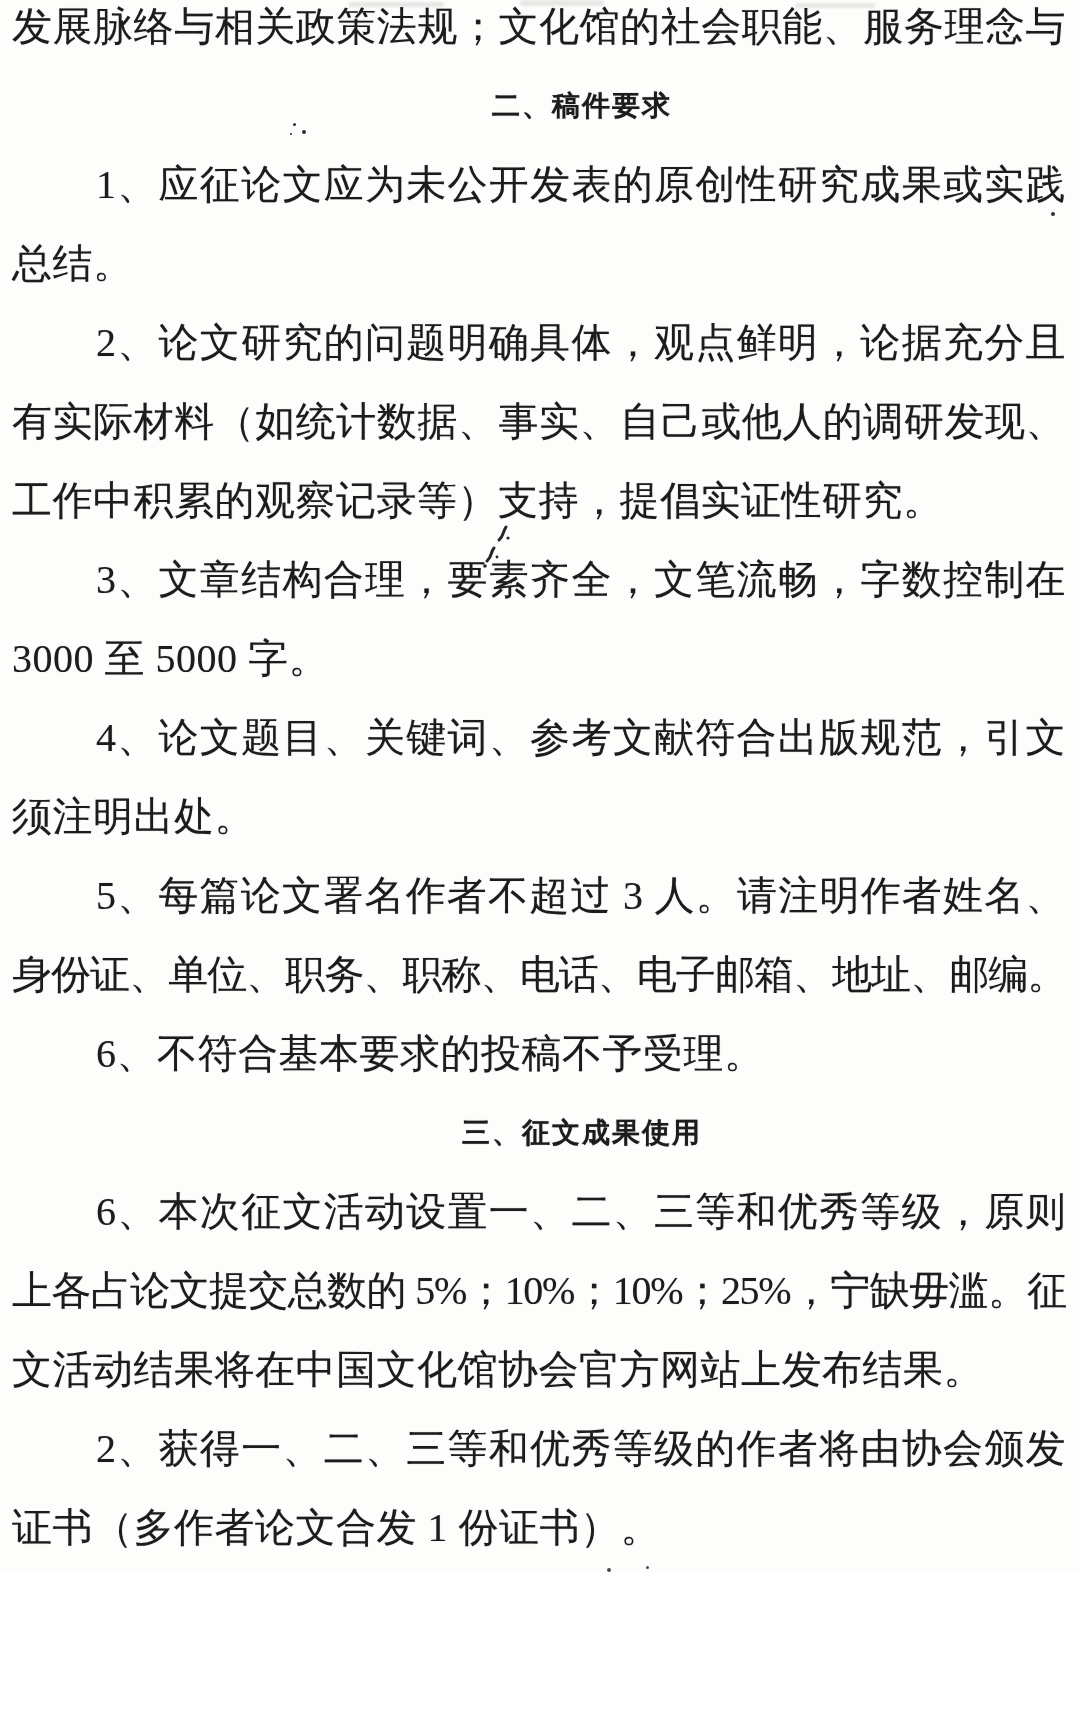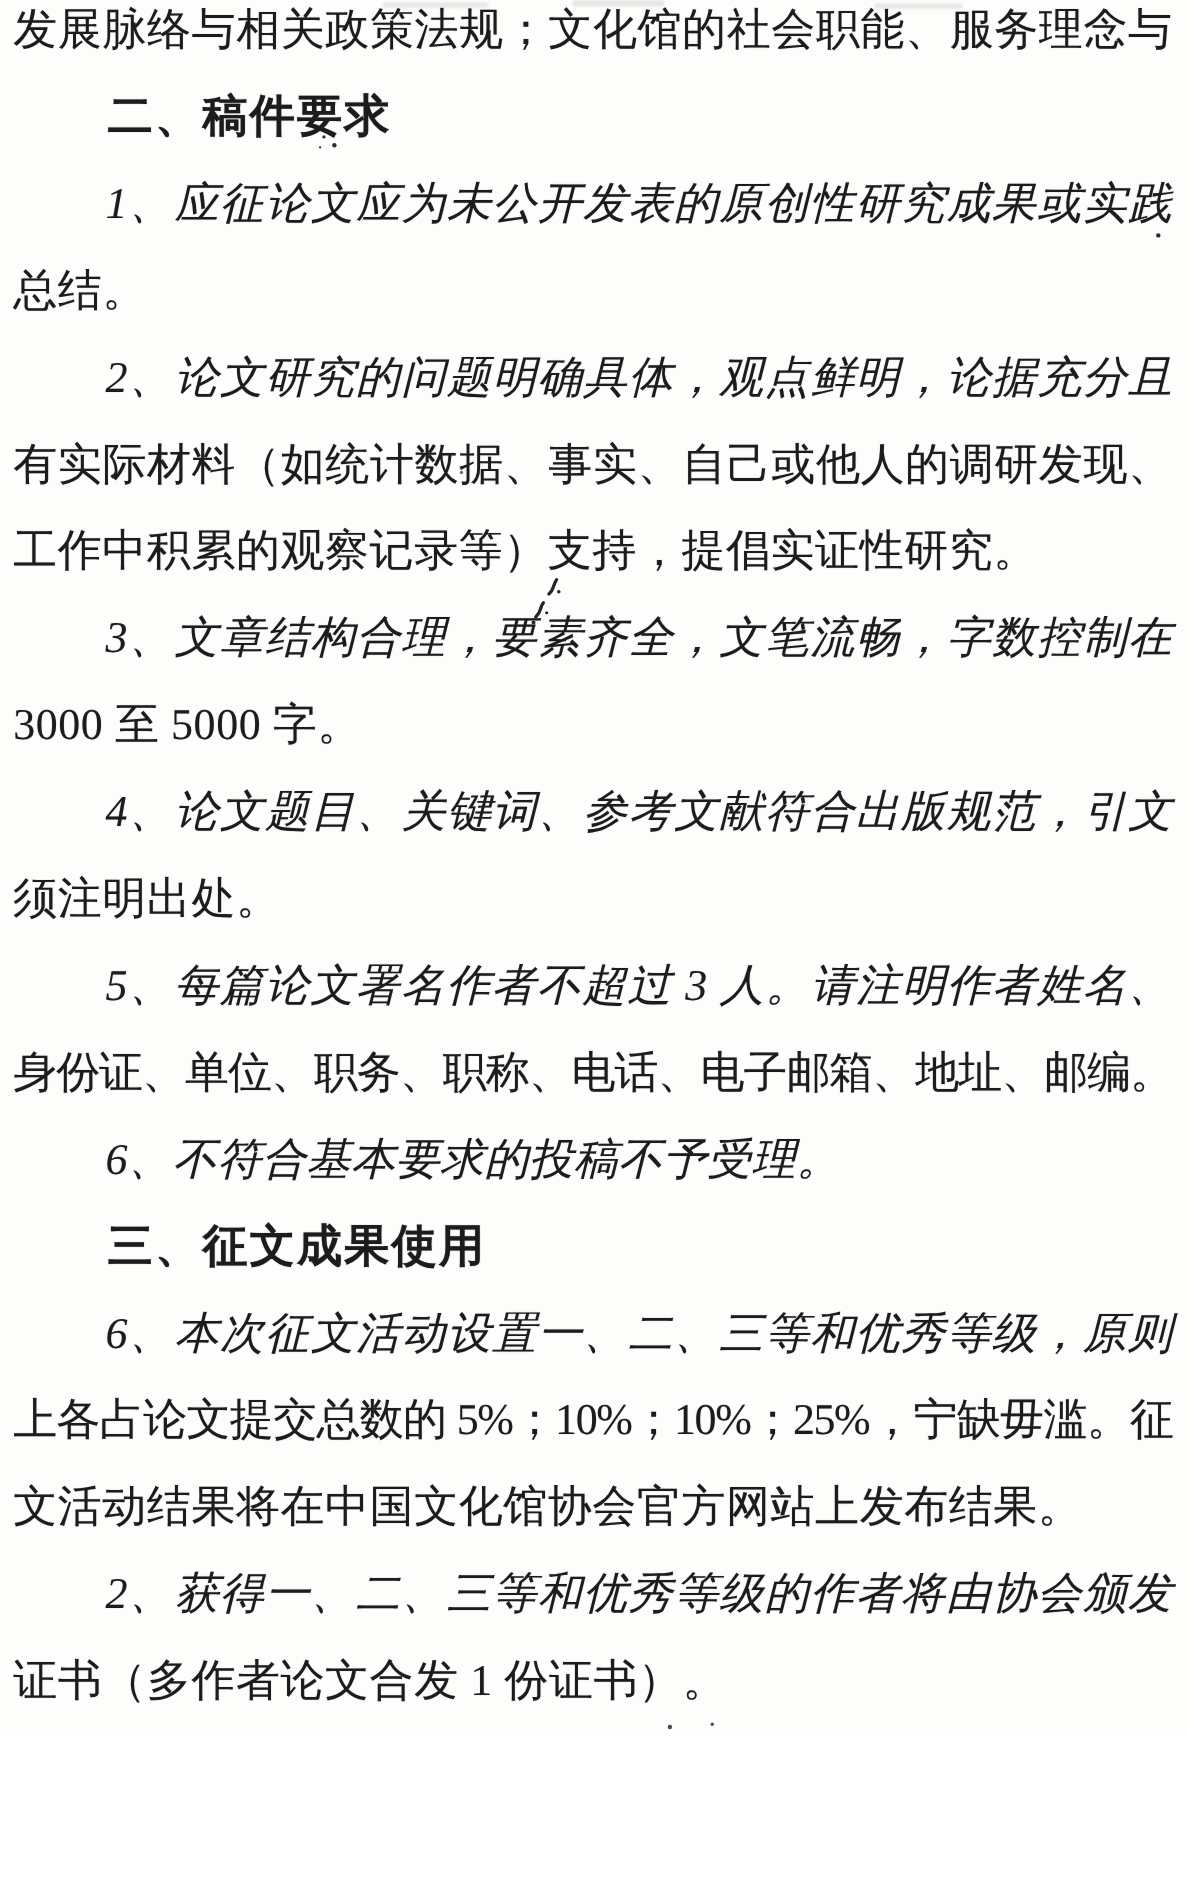--- a/index.html
+++ b/index.html
@@ -42,10 +42,11 @@
   .heading {
     font-family: "Liberation Sans", "DejaVu Sans", sans-serif;
     font-weight: 700;
-    font-size: 41px;
+    font-size: 28px;
     letter-spacing: 2px;
     padding-left: 86px;
     text-shadow: 0 0 1px rgba(0,0,0,0.5);
+    text-align: center;
   }
   
   .speck {

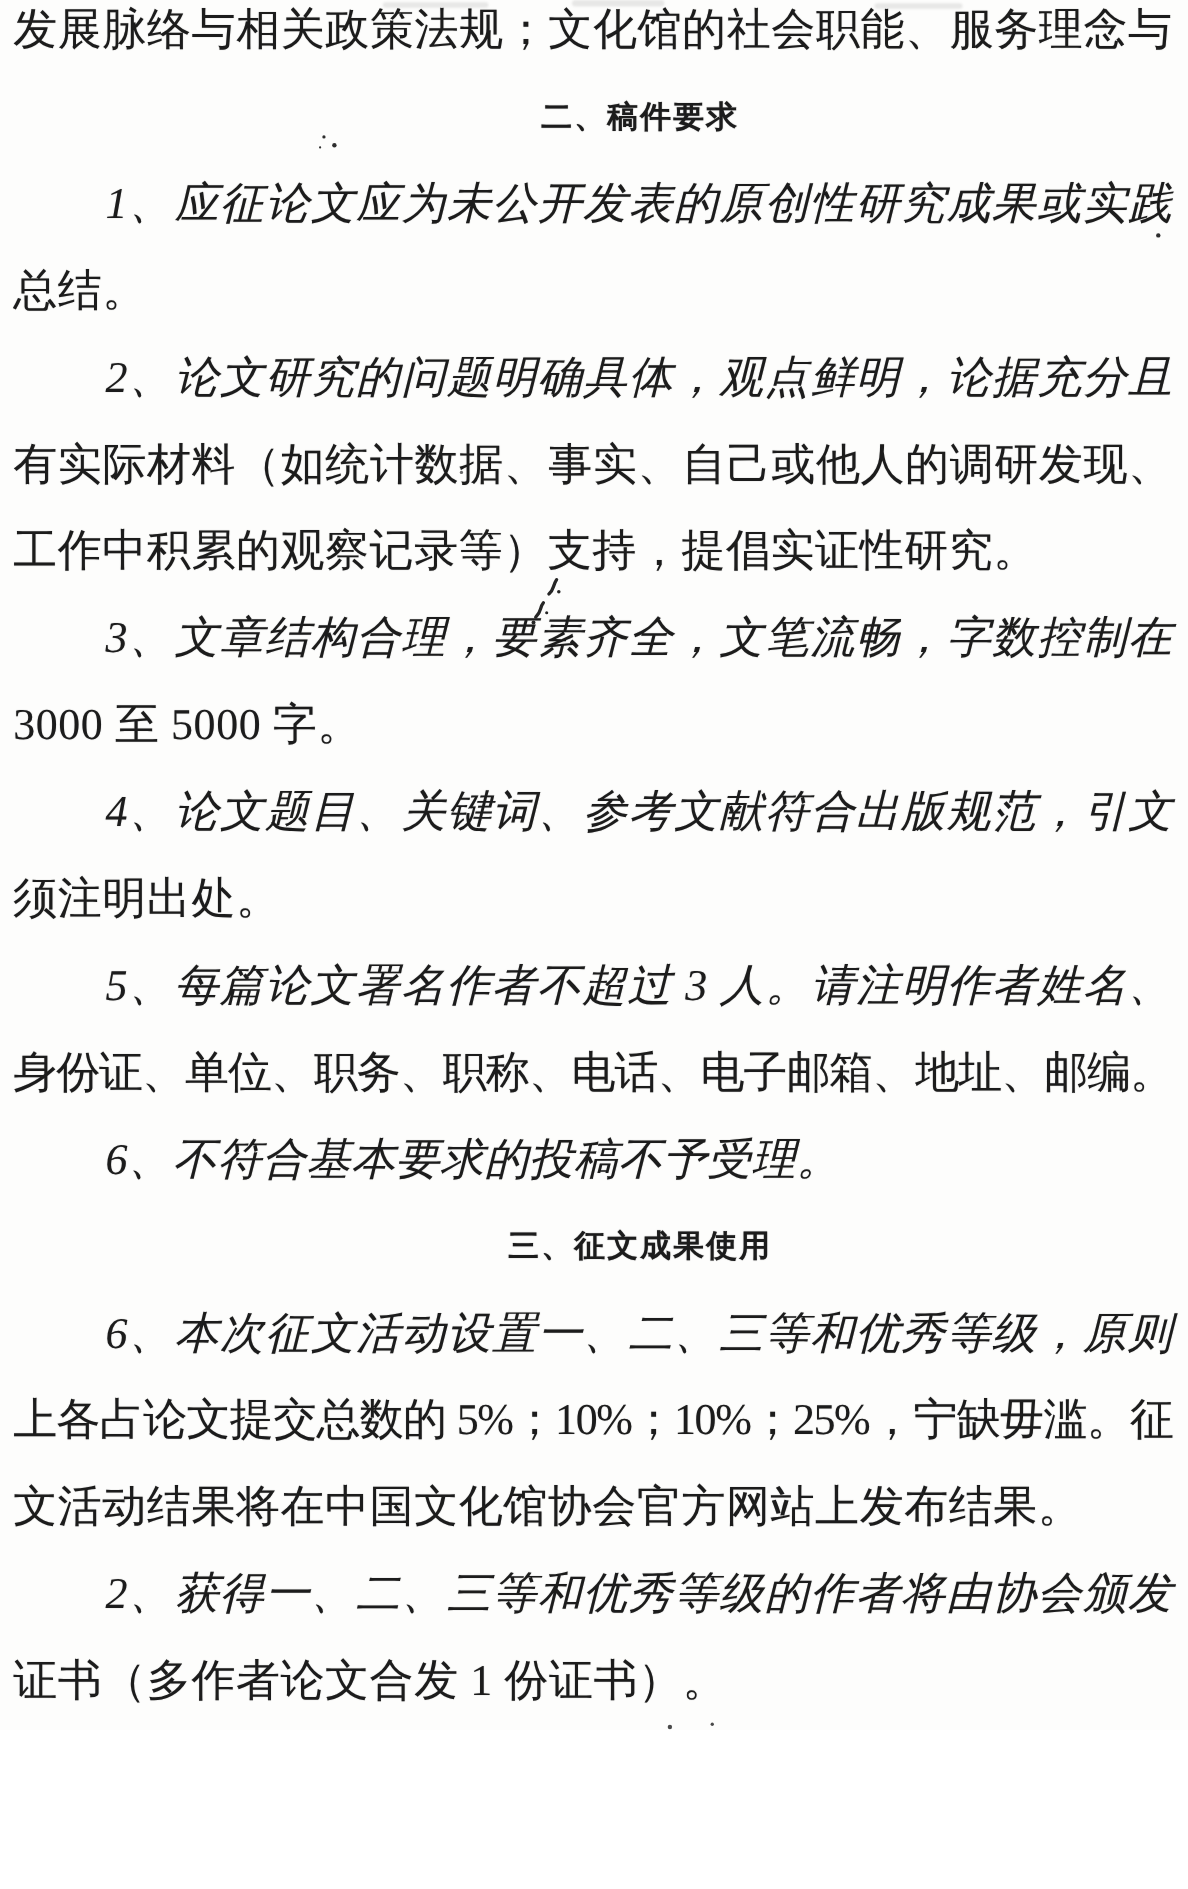--- a/index.html
+++ b/index.html
@@ -37,7 +37,7 @@
     text-align-last: justify;
     text-justify: inter-character;
   }
-  .ind { padding-left: 84px; font-style: italic; }
+  .ind { padding-left: 84px; }
   .tight { letter-spacing: -1.3px; }
   .heading {
     font-family: "Liberation Sans", "DejaVu Sans", sans-serif;

